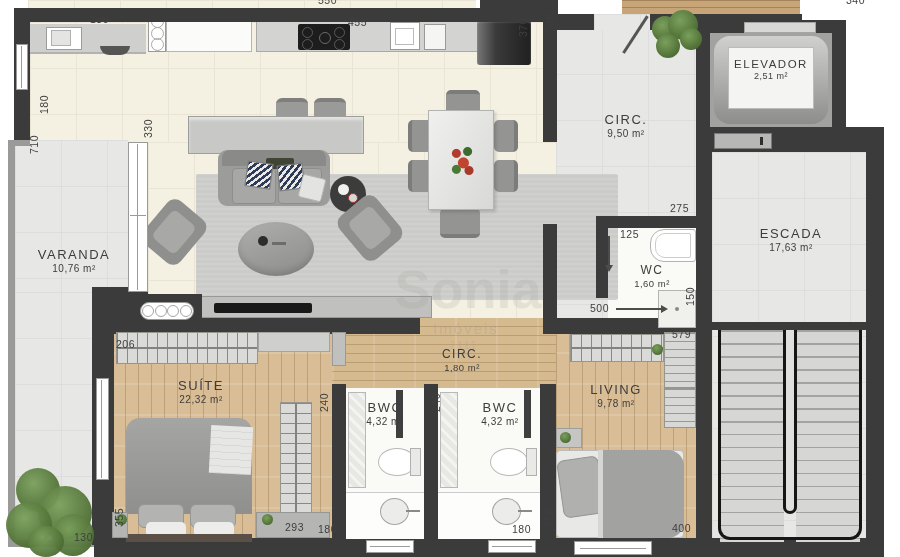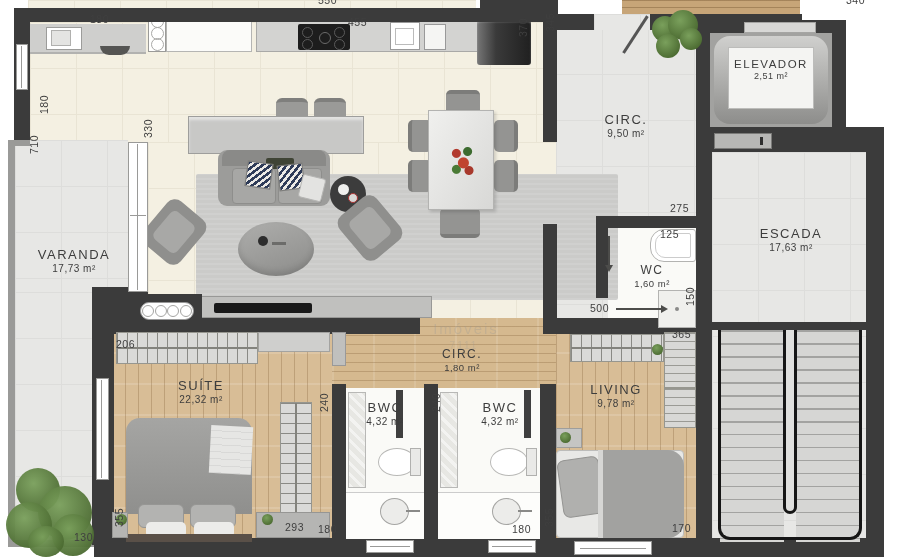--- a/index.html
+++ b/index.html
@@ -312,7 +312,7 @@
   <span class="dim v" style="left:28px;top:135px;">710</span>
   <span class="dim v" style="left:142px;top:119px;">330</span>
   <span class="dim" style="left:670px;top:202px;">275</span>
-  <span class="dim" style="left:660px;top:228px;">125</span>
+  <span class="dim" style="left:620px;top:228px;">125</span>
   <span class="dim" style="left:590px;top:302px;">500</span>
   <span class="dim v" style="left:684px;top:287px;">150</span>
   <span class="dim" style="left:116px;top:338px;">206</span>

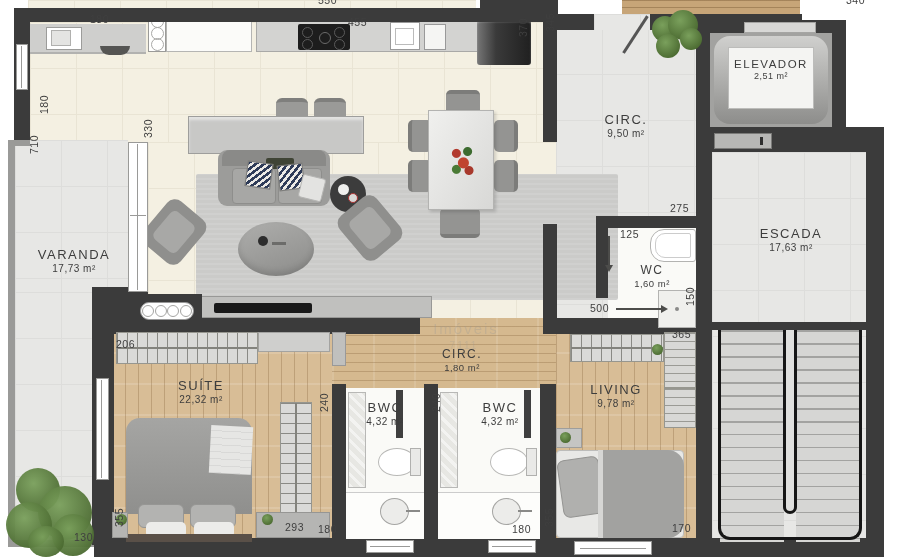--- a/index.html
+++ b/index.html
@@ -265,7 +265,7 @@
 
   <div class="room" style="left:74px;top:247px;">
     <div class="rname">VARANDA</div>
-      <div class="rarea">17,73 m²</div>
+      <div class="rarea">10,76 m²</div>
   </div>
   <div class="room" style="left:626px;top:112px;">
     <div class="rname">CIRC.</div>

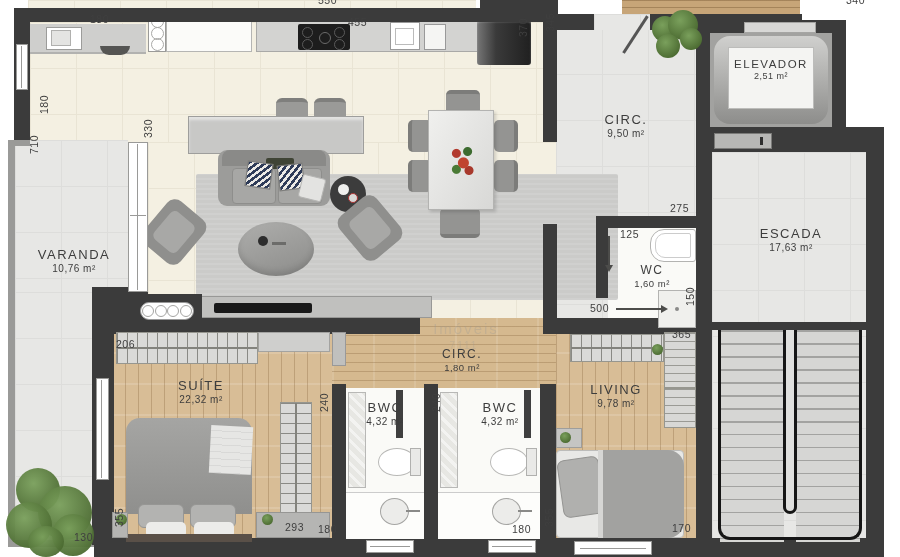--- a/index.html
+++ b/index.html
@@ -137,6 +137,7 @@
        radial-gradient(circle at 55% 55%,#c0442f 5px,transparent 6px),radial-gradient(circle at 30% 72%,#4a7a35 4px,transparent 5px),
        radial-gradient(circle at 75% 75%,#a8392c 4px,transparent 5px);"></div>
 
+  <div class="wm" style="left:468px;top:258px;font-size:54px;font-weight:bold;opacity:.18;">Sonia</div>
   <div class="wm" style="left:466px;top:320px;font-size:15px;letter-spacing:2px;opacity:.30;">Imóveis</div>
   <div class="wm" style="left:464px;top:340px;font-size:10px;letter-spacing:2px;opacity:.28;">7111</div>
 

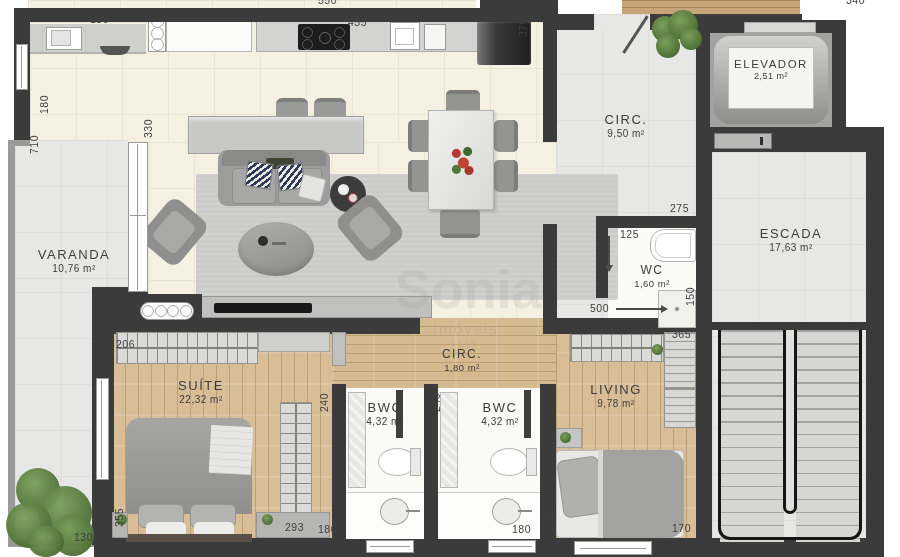--- a/index.html
+++ b/index.html
@@ -317,7 +317,7 @@
   <span class="dim" style="left:590px;top:302px;">500</span>
   <span class="dim v" style="left:684px;top:287px;">150</span>
   <span class="dim" style="left:116px;top:338px;">206</span>
-  <span class="dim" style="left:672px;top:328px;">365</span>
+  <span class="dim" style="left:672px;top:328px;">579</span>
   <span class="dim v" style="left:318px;top:393px;">240</span>
   <span class="dim v" style="left:430px;top:393px;">240</span>
   <span class="dim v" style="left:113px;top:508px;">355</span>

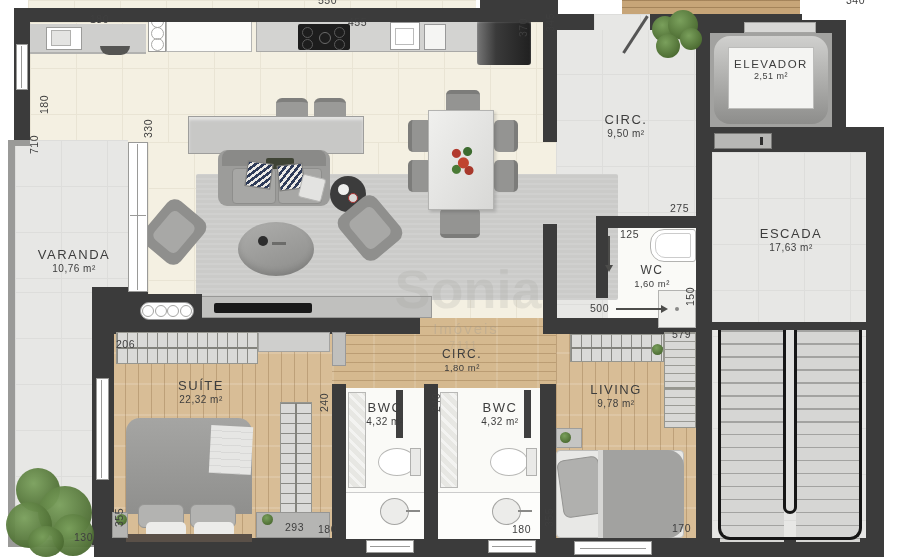--- a/index.html
+++ b/index.html
@@ -326,7 +326,7 @@
   <span class="dim" style="left:318px;top:523px;">180</span>
   <span class="dim" style="left:512px;top:523px;">180</span>
   <span class="dim v" style="left:543px;top:508px;">355</span>
-  <span class="dim" style="left:672px;top:522px;">170</span>
+  <span class="dim" style="left:672px;top:522px;">400</span>
   <span class="dim" style="left:318px;top:-6px;">550</span>
   <span class="dim" style="left:846px;top:-6px;">340</span>
 

